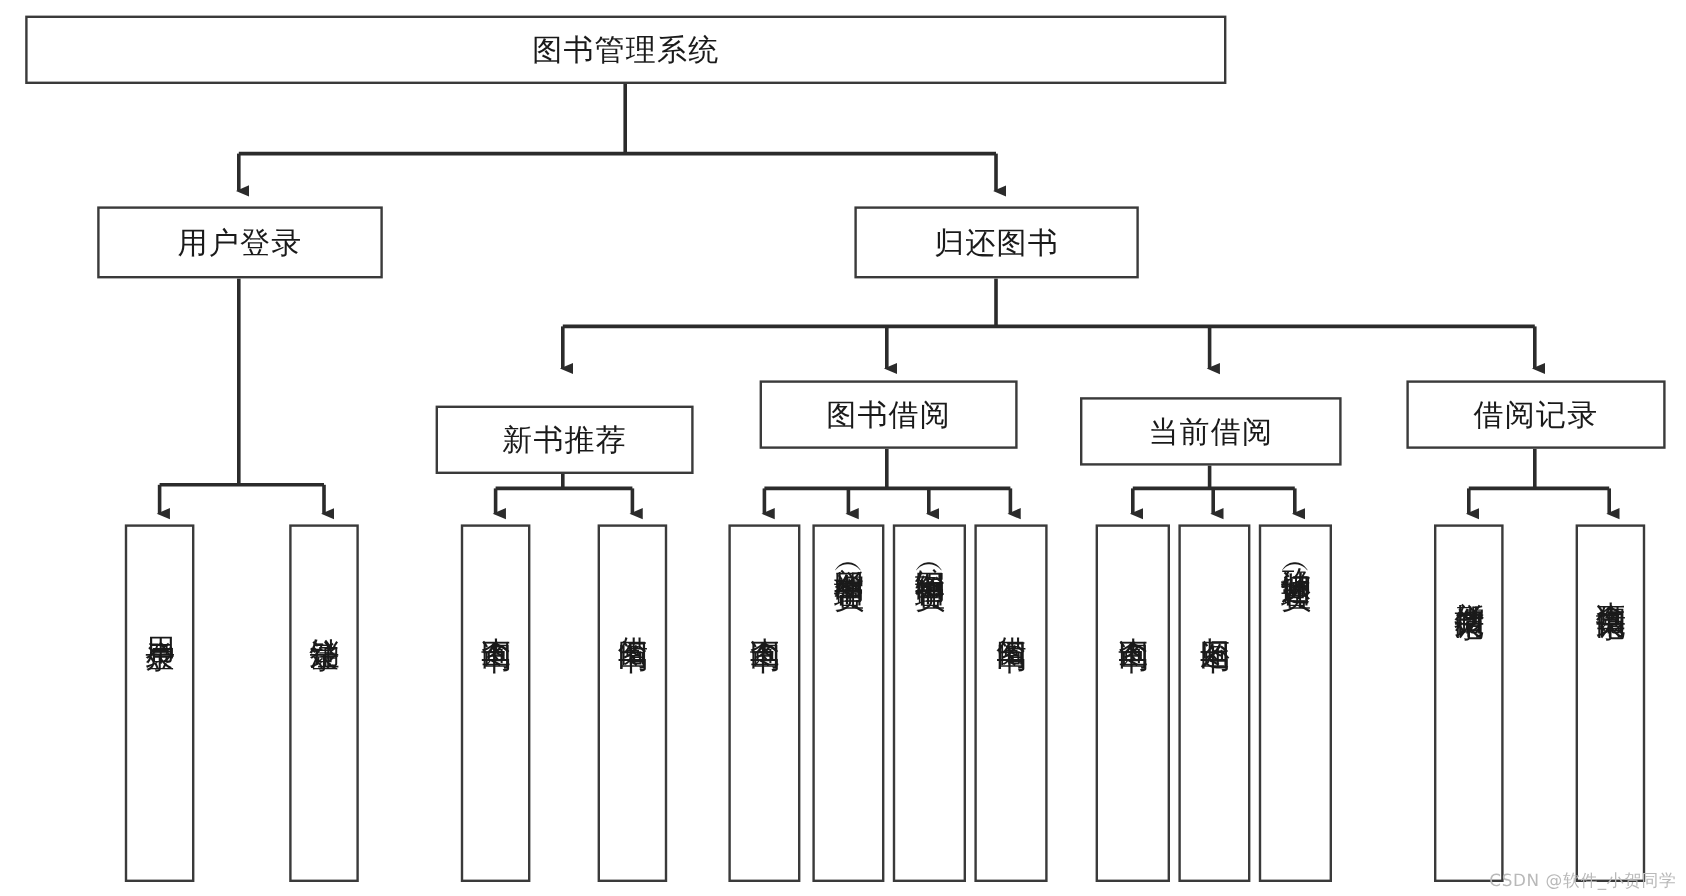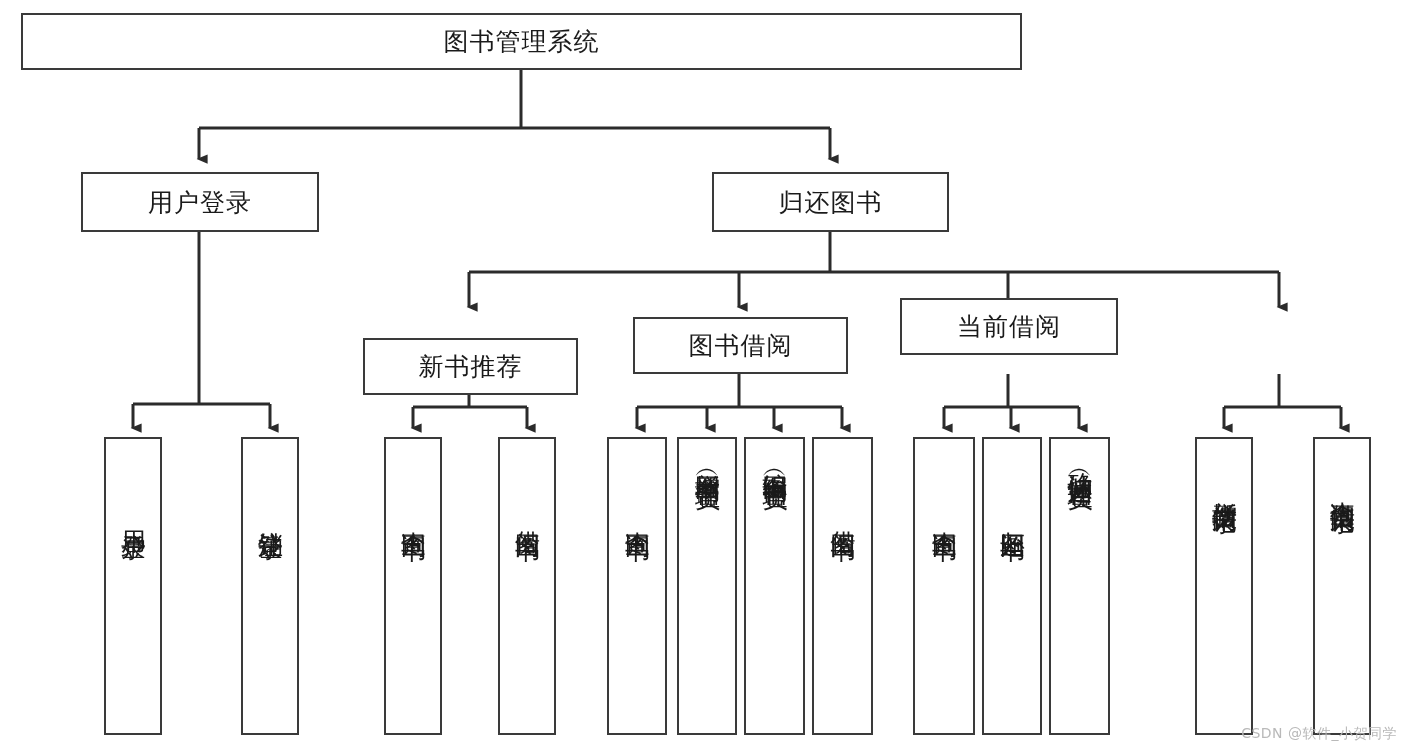--- a/index.html
+++ b/index.html
@@ -141,7 +141,7 @@
   <div class="node horiz" style="left:633px; top:317px; width:215px; height:57px;">
     <span>图书借阅</span>
   </div>
-  <div class="node horiz" style="left:900px; top:298px; width:218px; height:57px;">
+  <div class="node horiz" style="left:900px; top:331px; width:218px; height:57px;">
     <span>当前借阅</span>
   </div>
 

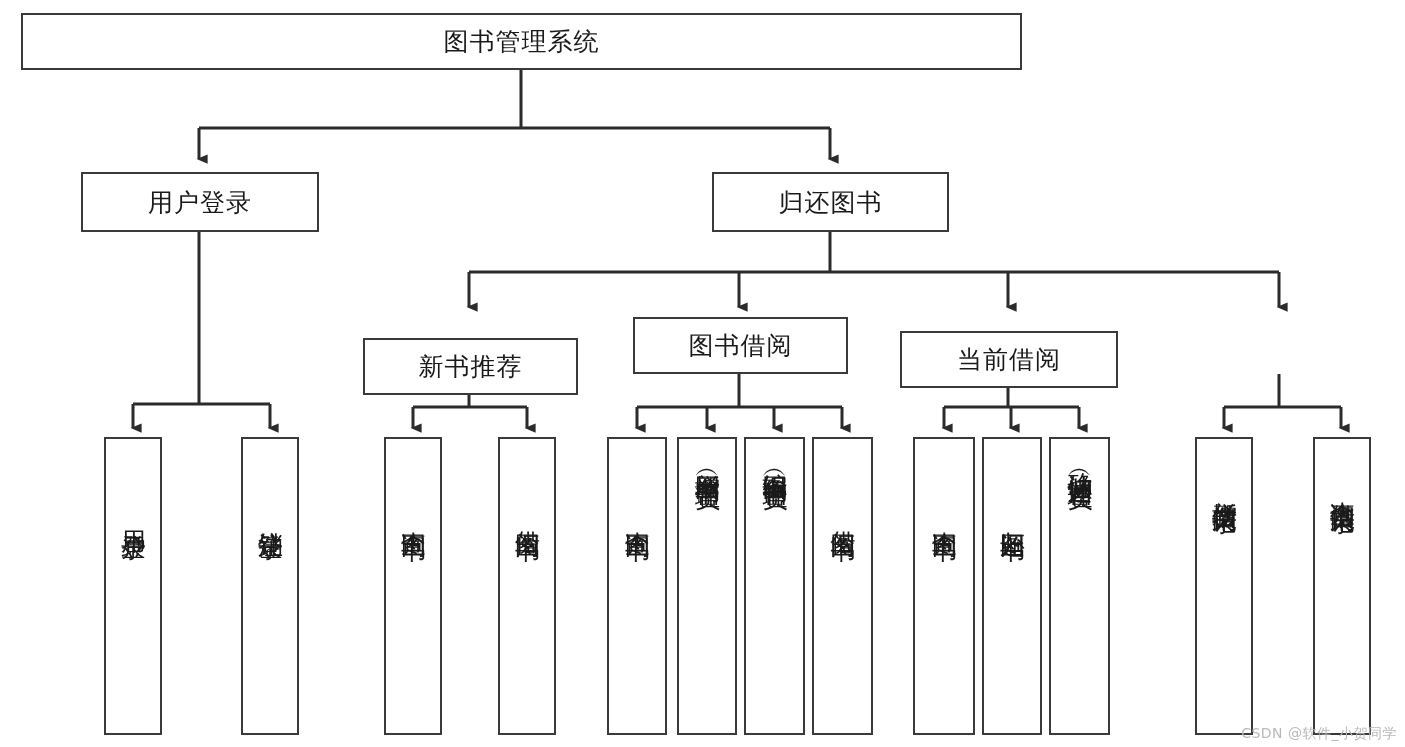--- a/index.html
+++ b/index.html
@@ -144,6 +144,9 @@
   <div class="node horiz" style="left:900px; top:331px; width:218px; height:57px;">
     <span>当前借阅</span>
   </div>
+  <div class="node horiz" style="left:1172px; top:317px; width:216px; height:57px;">
+    <span>借阅记录</span>
+  </div>
 
   <div class="node vert mid" style="left:104px; top:437px; width:58px; height:298px;">
     <span class="vtext">用户登录</span>

